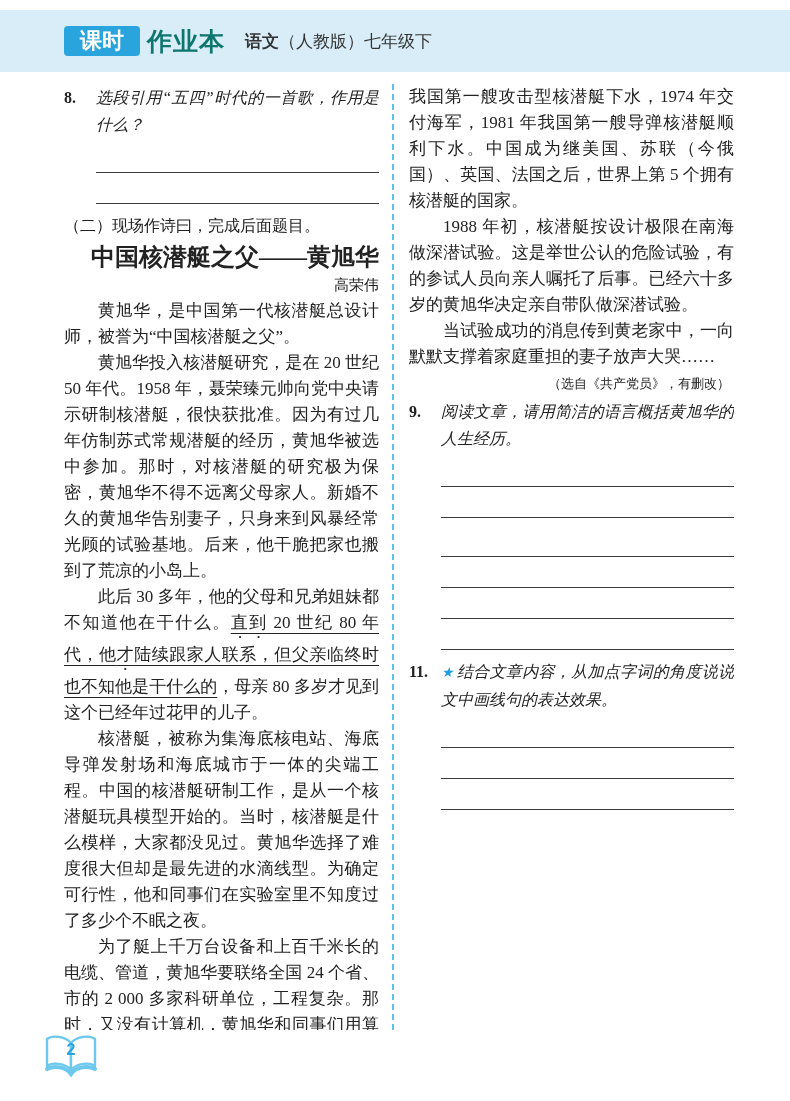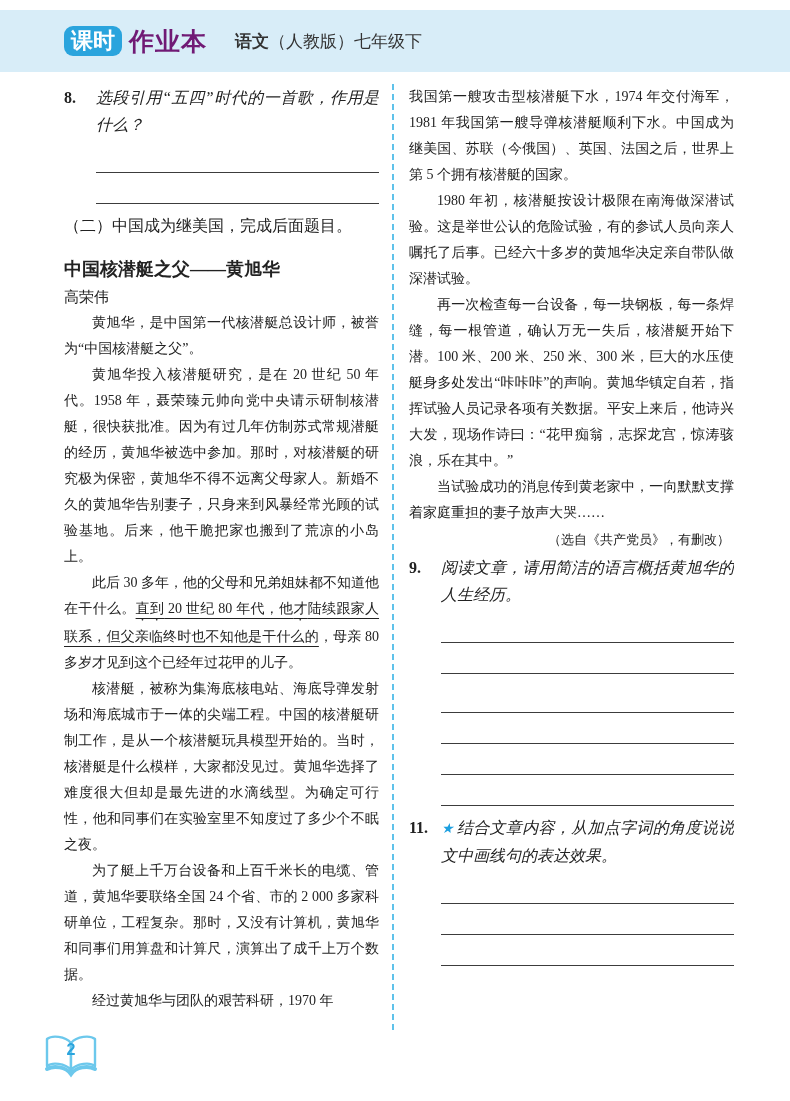--- a/index.html
+++ b/index.html
@@ -15,7 +15,7 @@
   .logo{display:flex;align-items:center;}
   .logo-badge{
     background:#2aa4dd;color:#fff;font-weight:bold;font-size:22px;line-height:1;
-    padding:4px 7px;border-radius:9px;font-family:"Liberation Sans","DejaVu Sans",sans-serif;
+    padding:4px 16px;border-radius:4px;font-family:"Liberation Sans","DejaVu Sans",sans-serif;
   }
   .logo-name{
     color:#701a75;font-weight:bold;font-size:25px;margin-left:7px;letter-spacing:1px;

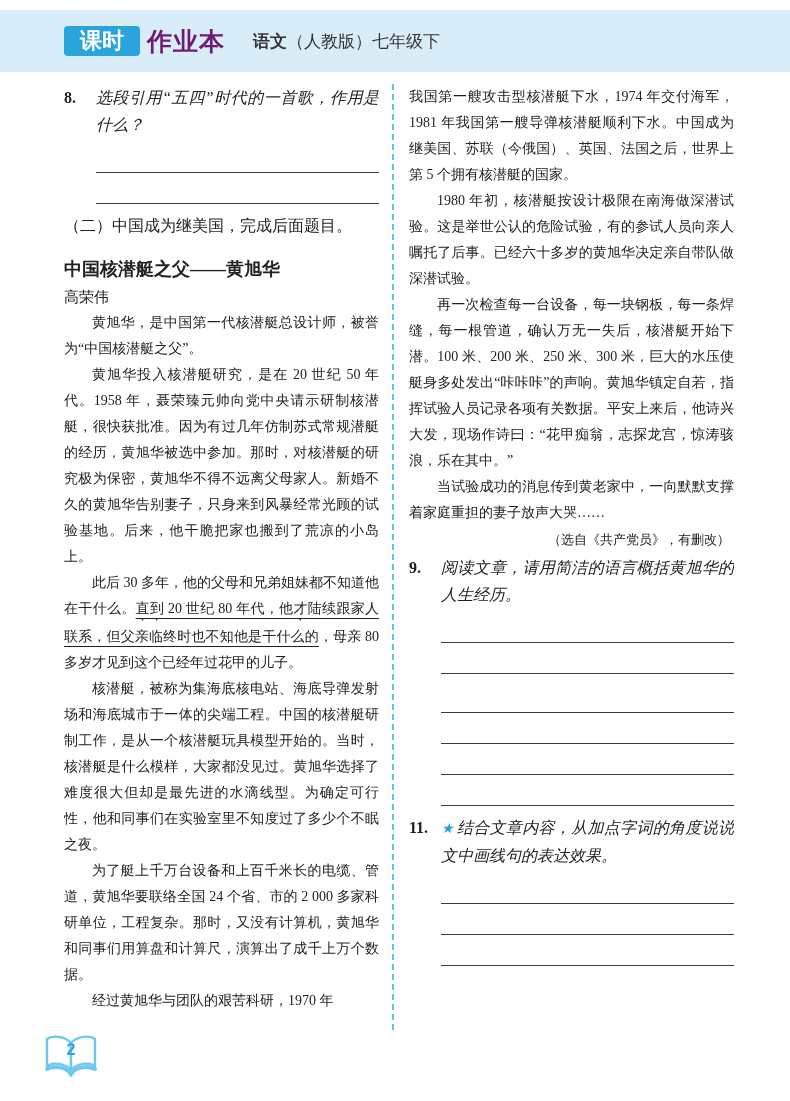--- a/index.html
+++ b/index.html
@@ -18,7 +18,7 @@
     padding:4px 16px;border-radius:4px;font-family:"Liberation Sans","DejaVu Sans",sans-serif;
   }
   .logo-name{
-    color:#701a75;font-weight:bold;font-size:25px;margin-left:7px;letter-spacing:1px;
+    color:#0f766e;font-weight:bold;font-size:25px;margin-left:7px;letter-spacing:1px;
     font-family:"Liberation Sans","DejaVu Sans",sans-serif;
   }
   .header-subject{margin-left:20px;font-size:17px;color:#333;}

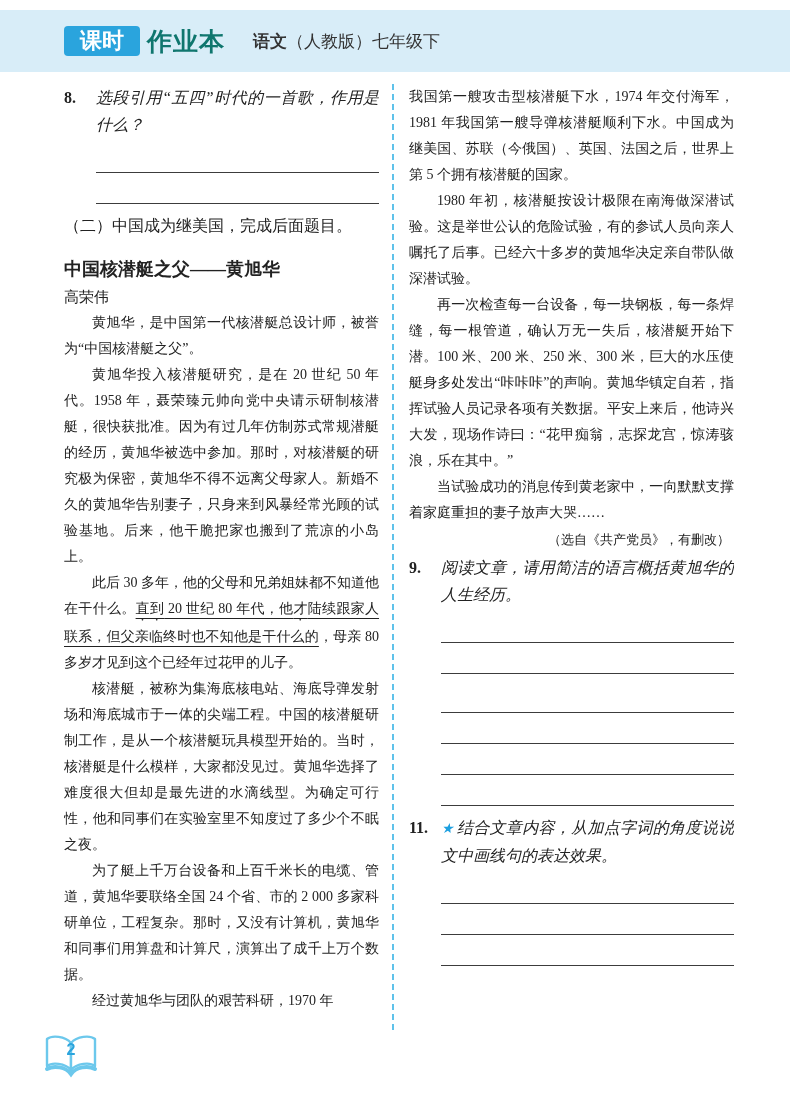--- a/index.html
+++ b/index.html
@@ -22,7 +22,7 @@
     font-family:"Liberation Sans","DejaVu Sans",sans-serif;
   }
   .header-subject{margin-left:20px;font-size:17px;color:#333;}
-  .header-subject .subj-bold{font-weight:bold;margin-left:8px;}
+  .header-subject .subj-bold{font-weight:bold;}
   
   .content{
     position:absolute;top:84px;left:64px;right:56px;height:946px;

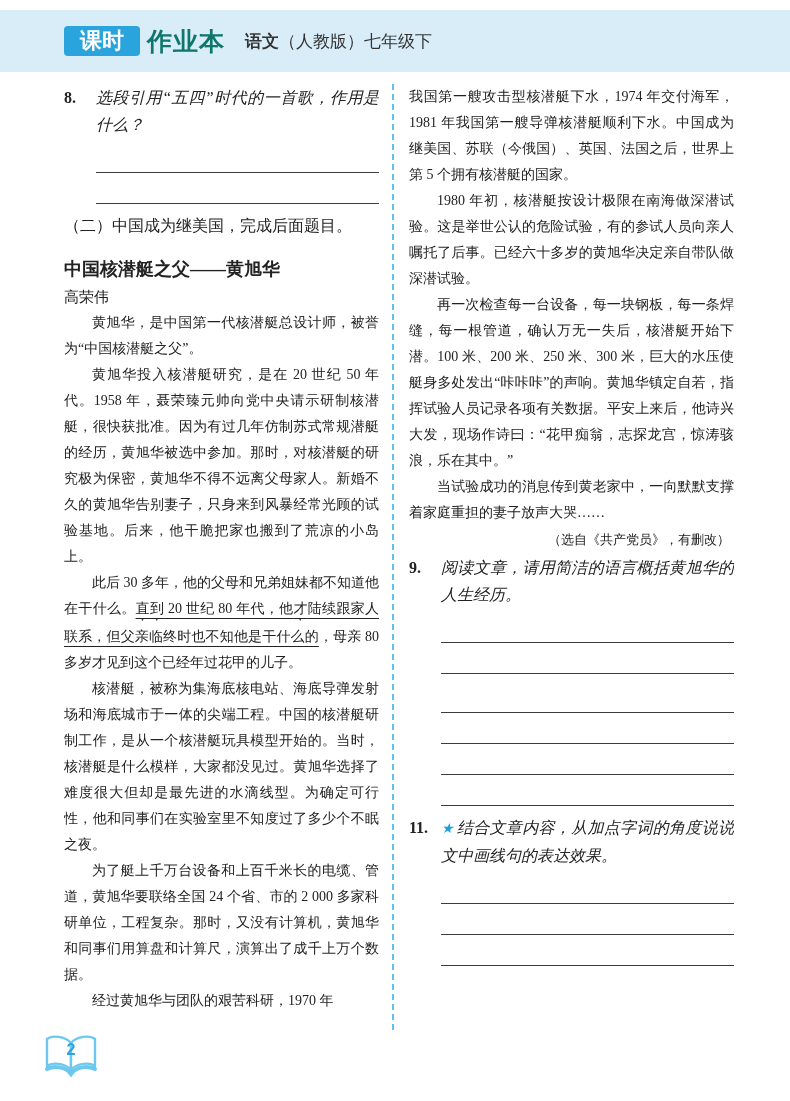--- a/index.html
+++ b/index.html
@@ -32,7 +32,7 @@
   .col-divider{border-left:2px dashed #5fc2ea;}
   .col-right{flex:1;box-sizing:border-box;padding-left:15px;overflow:hidden;}
   p{margin:0;}
-  .body-text{font-size:14px;line-height:26px;text-align:justify;}
+  .body-text{font-size:17px;line-height:26px;text-align:justify;}
   .article-para{text-indent:2em;}
   .no-indent{text-indent:0;}
   

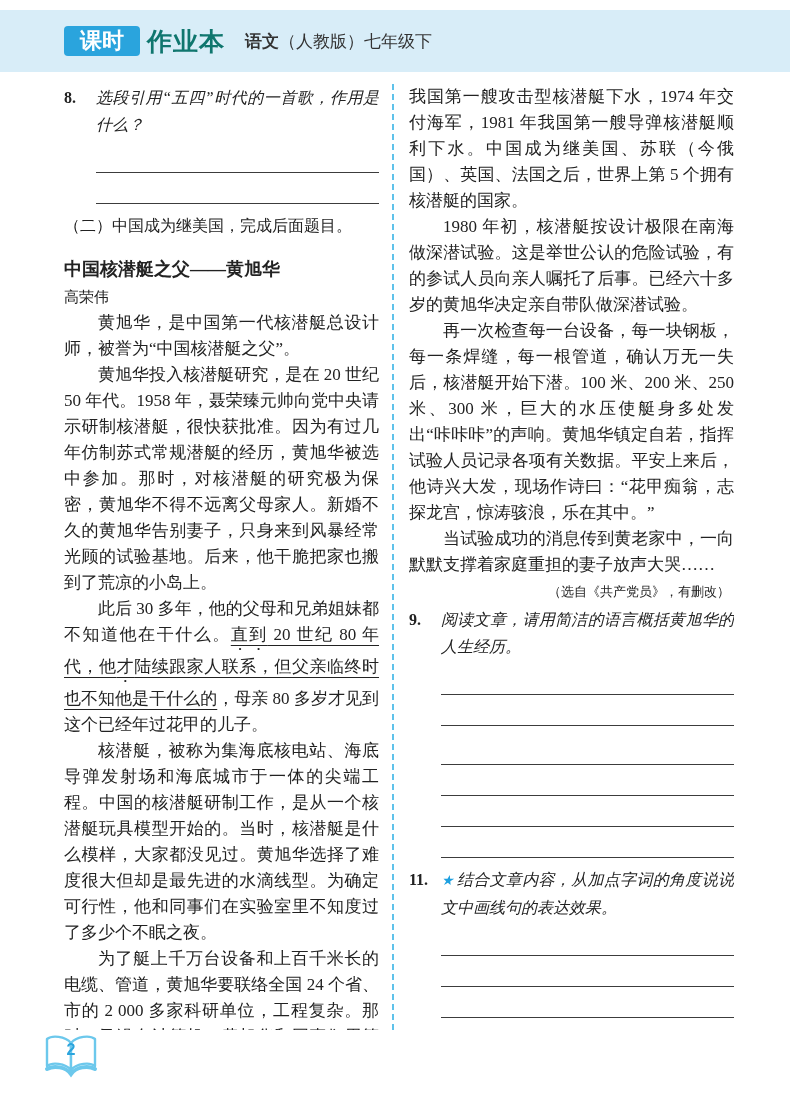--- a/index.html
+++ b/index.html
@@ -92,7 +92,7 @@
           <div class="answer-line"></div>
         </div>
 
-      <div class="section-heading body-text">（二）中国成为继美国，完成后面题目。</div>
+      <div class="section-heading body-text">（二）现场作诗曰，完成后面题目。</div>
       <div class="article-title">中国核潜艇之父——黄旭华</div>
       <div class="article-author">高荣伟</div>
 

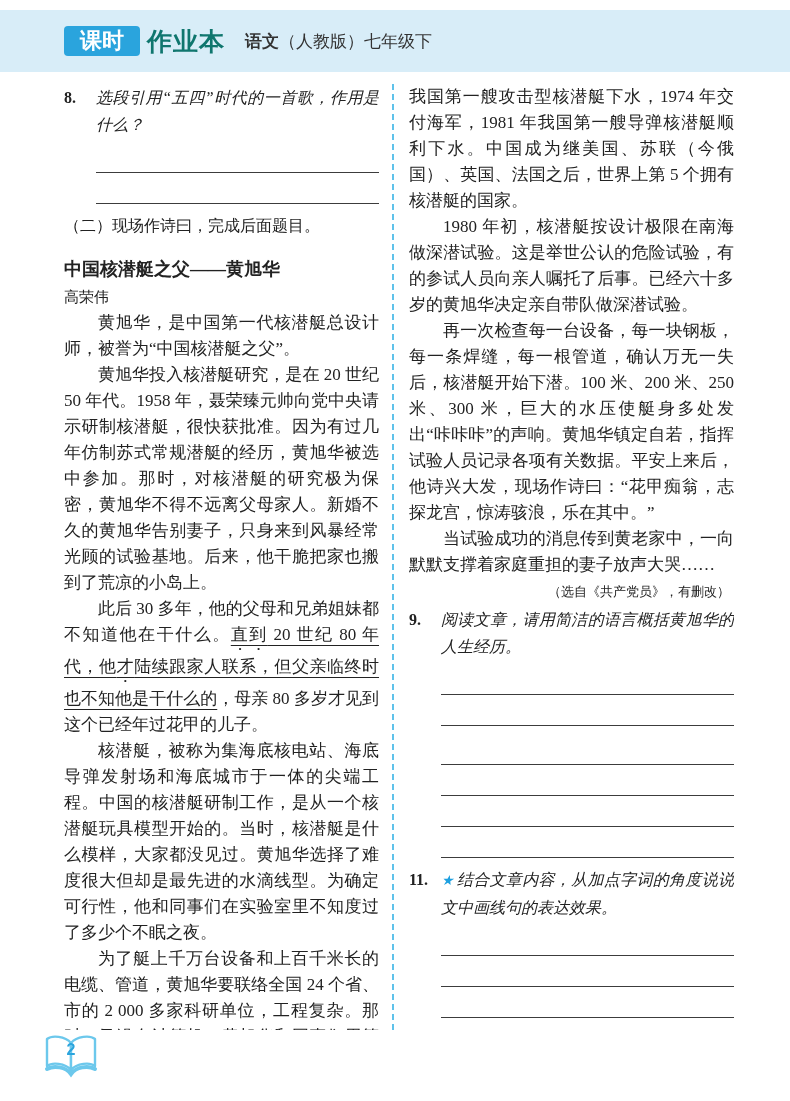--- a/index.html
+++ b/index.html
@@ -108,7 +108,7 @@
 
     <div class="col-right">
       <p class="body-text no-indent">我国第一艘攻击型核潜艇下水，1974 年交付海军，1981 年我国第一艘导弹核潜艇顺利下水。中国成为继美国、苏联（今俄国）、英国、法国之后，世界上第 5 个拥有核潜艇的国家。</p>
-      <p class="body-text article-para">1980 年初，核潜艇按设计极限在南海做深潜试验。这是举世公认的危险试验，有的参试人员向亲人嘱托了后事。已经六十多岁的黄旭华决定亲自带队做深潜试验。</p>
+      <p class="body-text article-para">1988 年初，核潜艇按设计极限在南海做深潜试验。这是举世公认的危险试验，有的参试人员向亲人嘱托了后事。已经六十多岁的黄旭华决定亲自带队做深潜试验。</p>
       <p class="body-text article-para">再一次检查每一台设备，每一块钢板，每一条焊缝，每一根管道，确认万无一失后，核潜艇开始下潜。100 米、200 米、250 米、300 米，巨大的水压使艇身多处发出“咔咔咔”的声响。黄旭华镇定自若，指挥试验人员记录各项有关数据。平安上来后，他诗兴大发，现场作诗曰：“花甲痴翁，志探龙宫，惊涛骇浪，乐在其中。”</p>
       <p class="body-text article-para">当试验成功的消息传到黄老家中，一向默默支撑着家庭重担的妻子放声大哭……</p>
       <div class="attribution">（选自《共产党员》，有删改）</div>

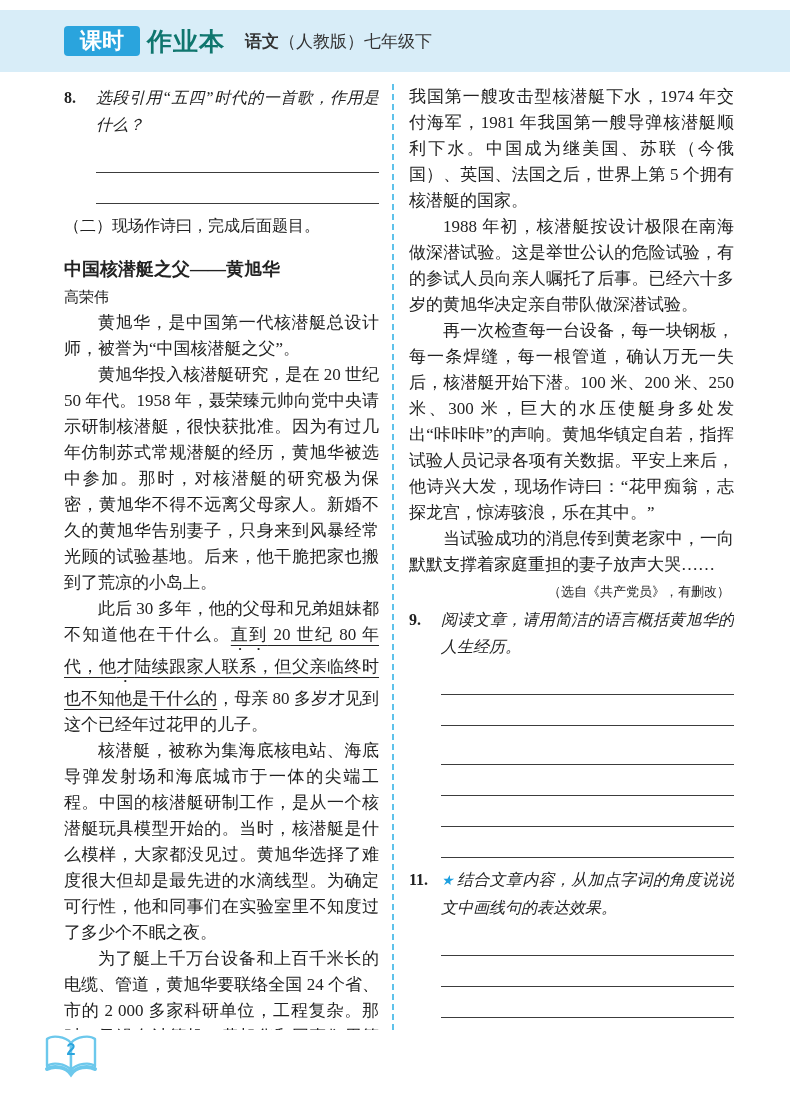--- a/index.html
+++ b/index.html
@@ -43,7 +43,7 @@
   .answer-line{height:30px;border-bottom:1.5px solid #3c3c3c;}
   
   .section-heading{font-size:16px;line-height:28px;margin-top:6px;}
-  .article-title{text-align:left;font-weight:bold;font-size:18px;line-height:30px;margin-top:14px;}
+  .article-title{text-align:right;font-weight:bold;font-size:24px;line-height:30px;margin-top:2px;}
   .article-author{text-align:left;font-size:15px;line-height:26px;}
   
   .underlined{

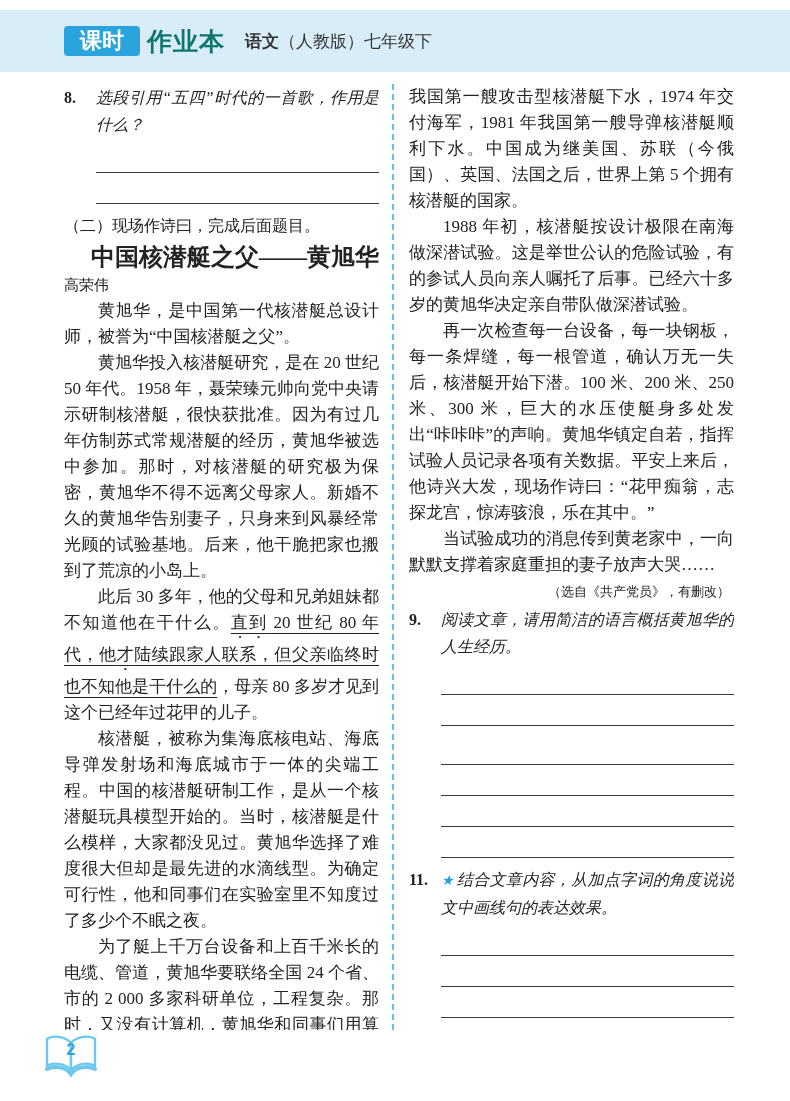--- a/index.html
+++ b/index.html
@@ -44,7 +44,7 @@
   
   .section-heading{font-size:16px;line-height:28px;margin-top:6px;}
   .article-title{text-align:right;font-weight:bold;font-size:24px;line-height:30px;margin-top:2px;}
-  .article-author{text-align:left;font-size:15px;line-height:26px;}
+  .article-author{text-align:right;font-size:15px;line-height:26px;}
   
   .underlined{
     text-decoration:underline;text-decoration-thickness:1px;text-underline-offset:5px;

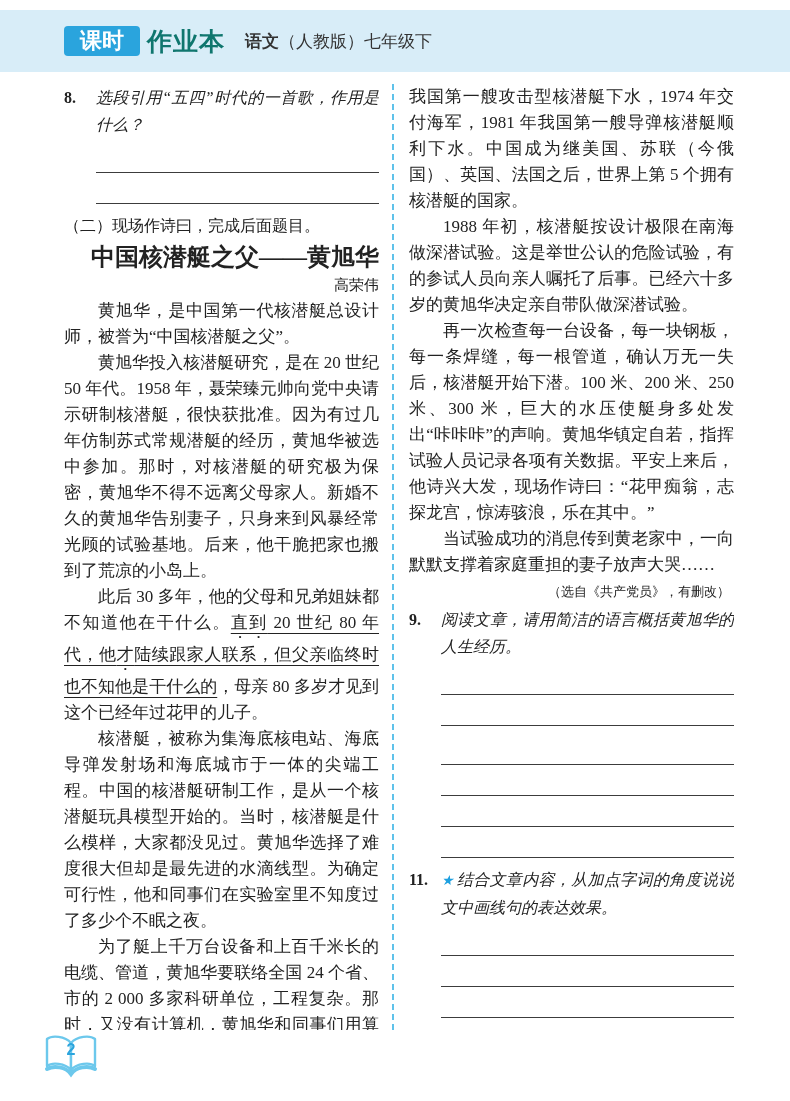--- a/index.html
+++ b/index.html
@@ -109,7 +109,6 @@
     <div class="col-right">
       <p class="body-text no-indent">我国第一艘攻击型核潜艇下水，1974 年交付海军，1981 年我国第一艘导弹核潜艇顺利下水。中国成为继美国、苏联（今俄国）、英国、法国之后，世界上第 5 个拥有核潜艇的国家。</p>
       <p class="body-text article-para">1988 年初，核潜艇按设计极限在南海做深潜试验。这是举世公认的危险试验，有的参试人员向亲人嘱托了后事。已经六十多岁的黄旭华决定亲自带队做深潜试验。</p>
-      <p class="body-text article-para">再一次检查每一台设备，每一块钢板，每一条焊缝，每一根管道，确认万无一失后，核潜艇开始下潜。100 米、200 米、250 米、300 米，巨大的水压使艇身多处发出“咔咔咔”的声响。黄旭华镇定自若，指挥试验人员记录各项有关数据。平安上来后，他诗兴大发，现场作诗曰：“花甲痴翁，志探龙宫，惊涛骇浪，乐在其中。”</p>
       <p class="body-text article-para">当试验成功的消息传到黄老家中，一向默默支撑着家庭重担的妻子放声大哭……</p>
       <div class="attribution">（选自《共产党员》，有删改）</div>
 

